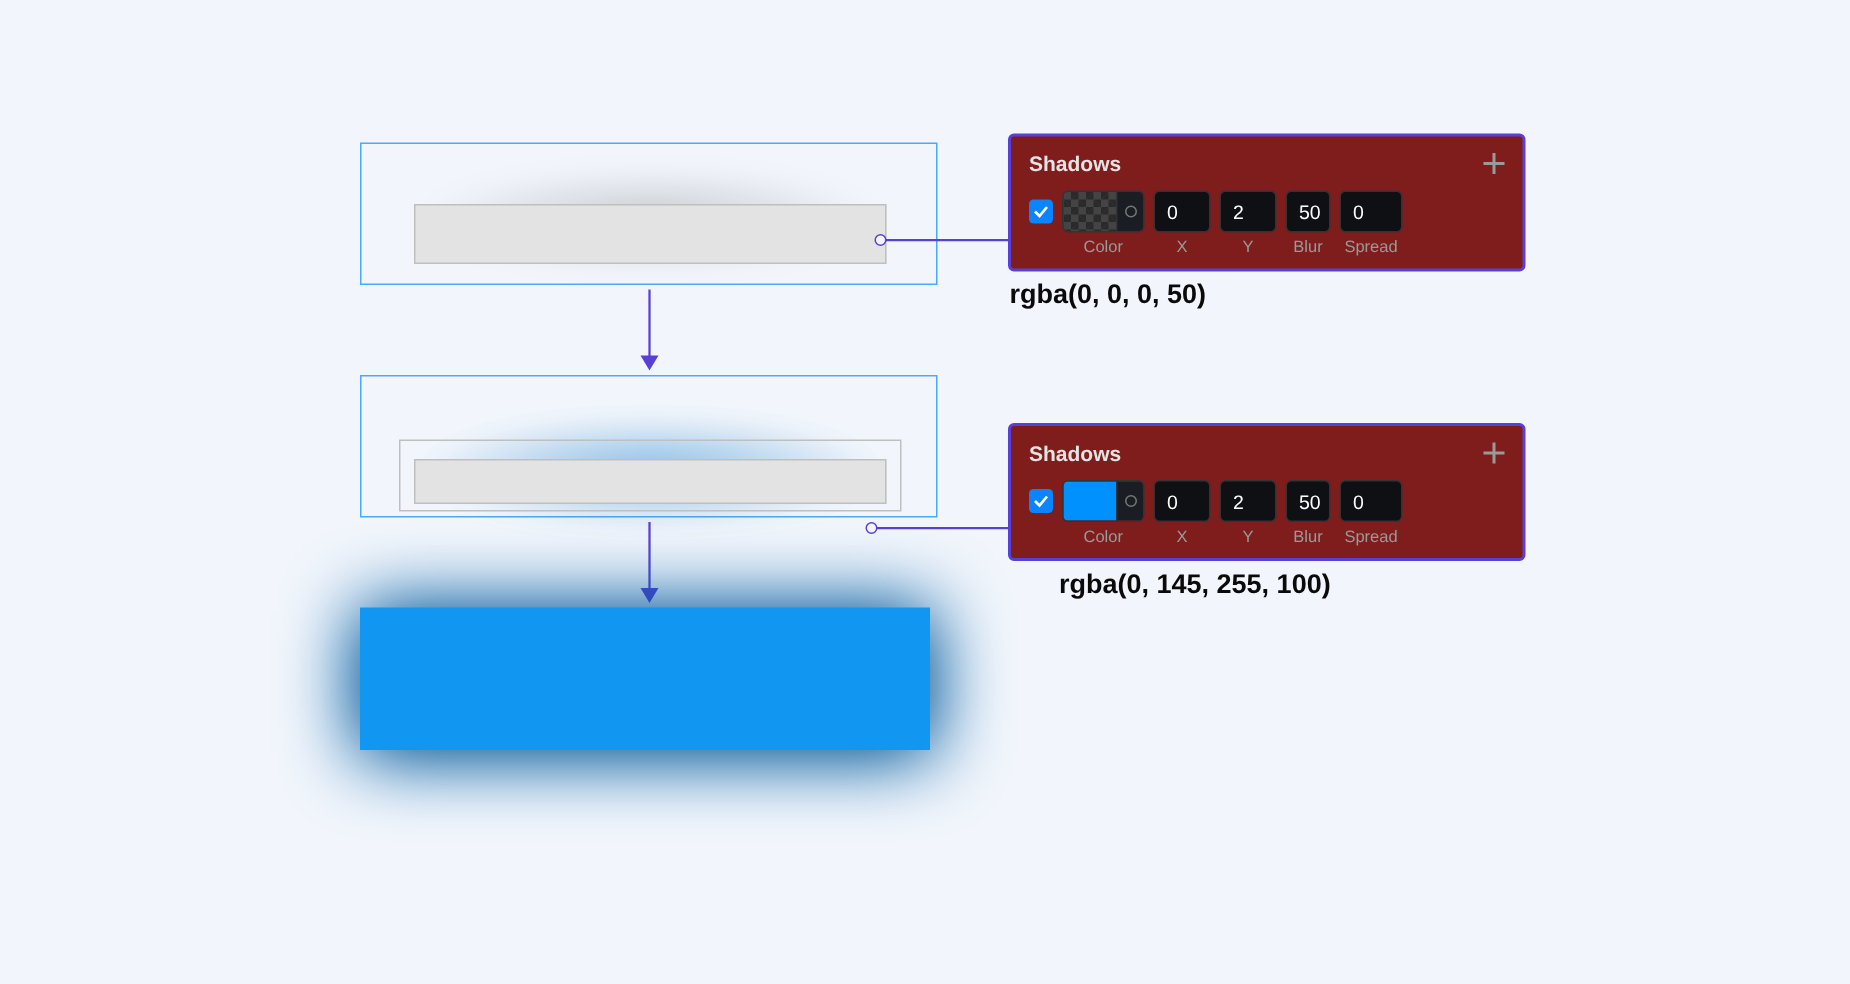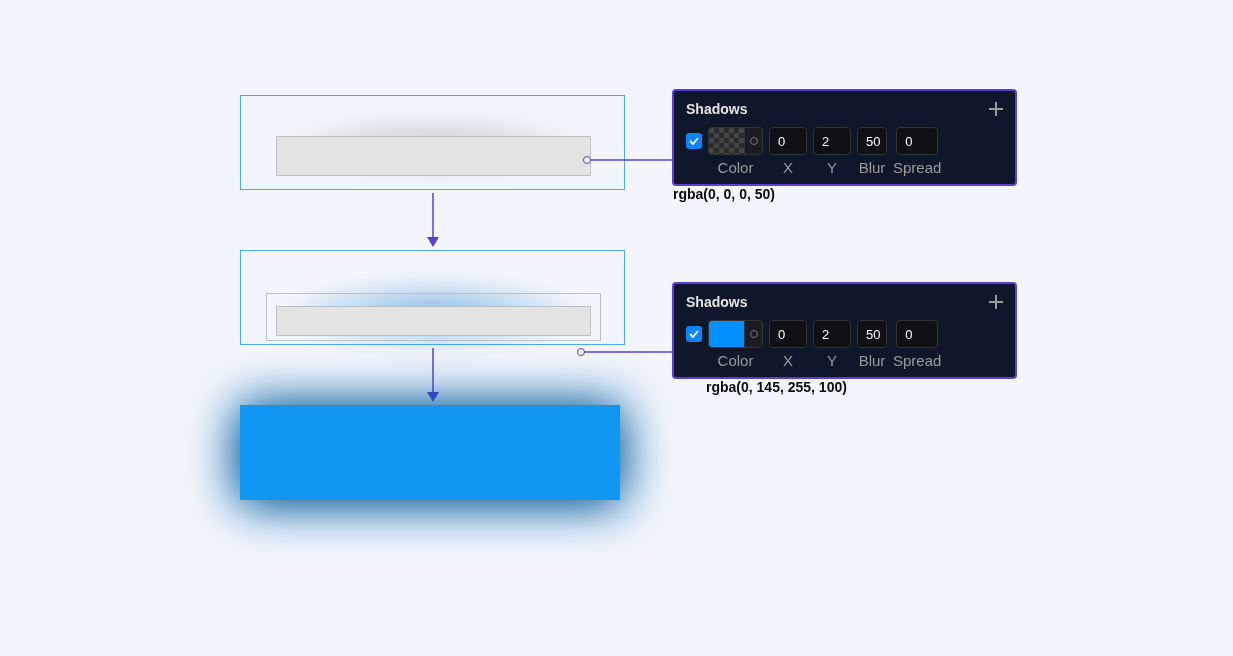--- a/index.html
+++ b/index.html
@@ -105,7 +105,7 @@
     .panel {
       position: absolute;
       width: 345px;
-      background: #0f172a;
+      background: #7f1d1d;
       border: 2px solid #5a3fd6;
       border-radius: 4px;
       padding: 10px 12px 8px 12px;

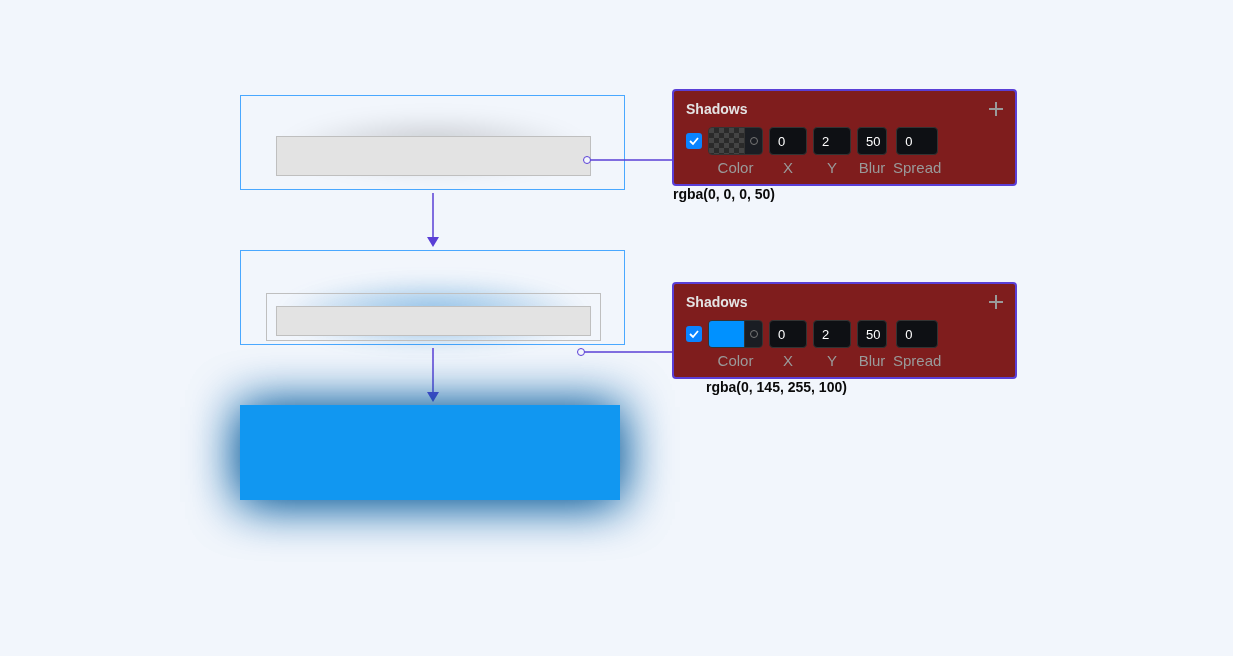--- a/index.html
+++ b/index.html
@@ -172,7 +172,7 @@
       align-items: center;
     }
     .field-label {
-      font-size: 15px;
+      font-size: 11px;
       color: #9a9a9a;
     }
     .color-swatch {

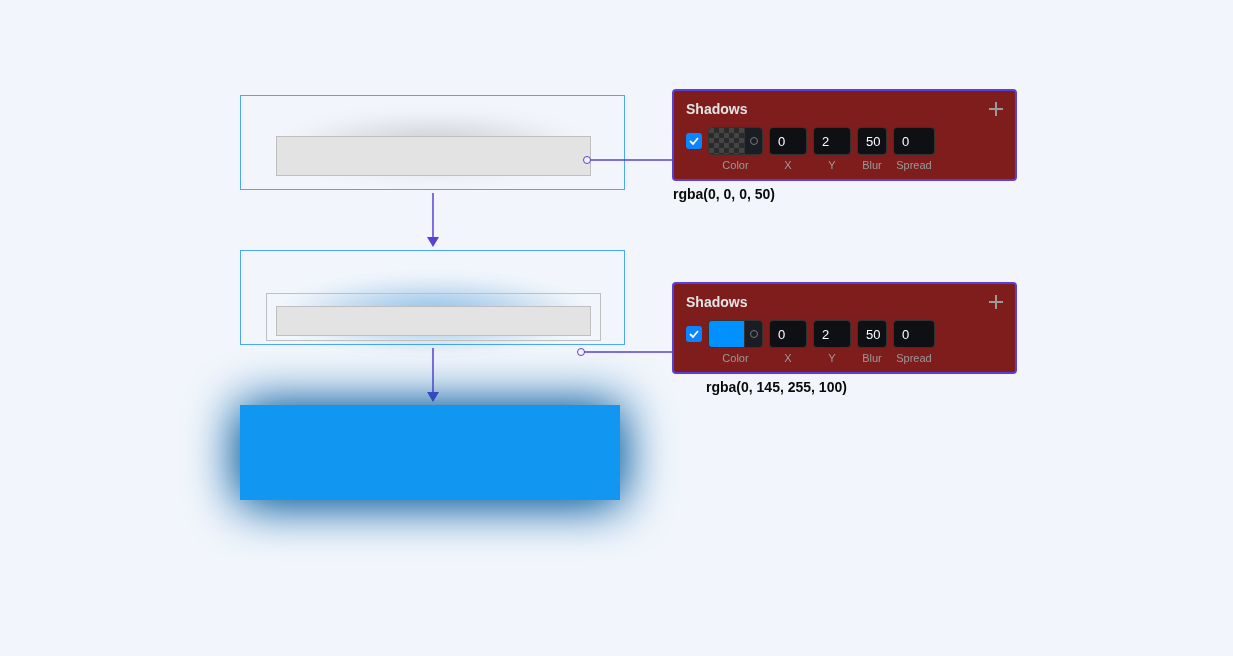--- a/index.html
+++ b/index.html
@@ -224,7 +224,7 @@
     .w-spread { width: 42px; }
     .caption {
       position: absolute;
-      font-size: 14px;
+      font-size: 18px;
       font-weight: 700;
       color: #0a0a0a;
       white-space: nowrap;

